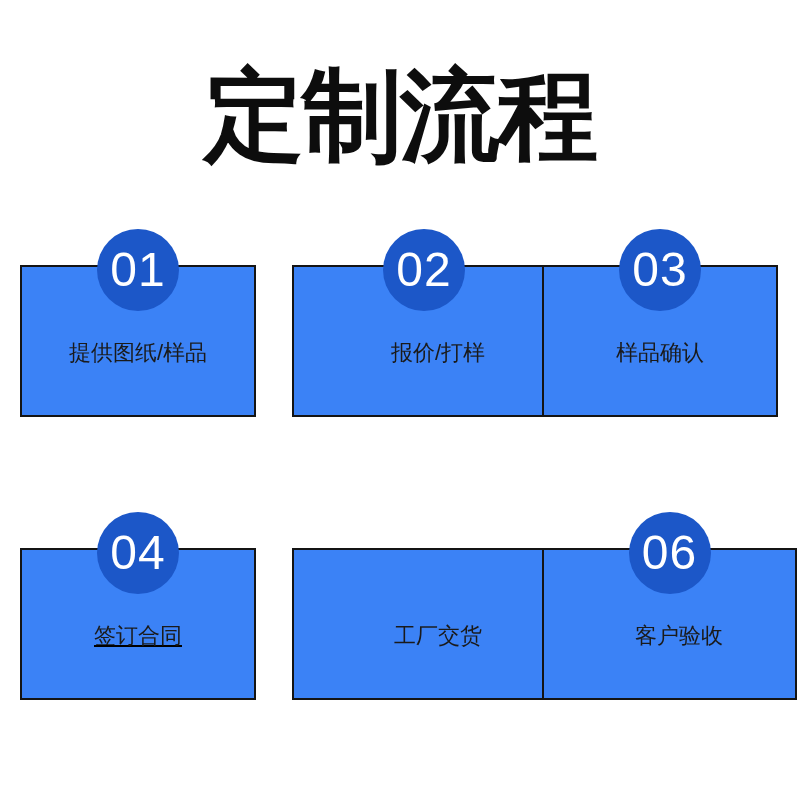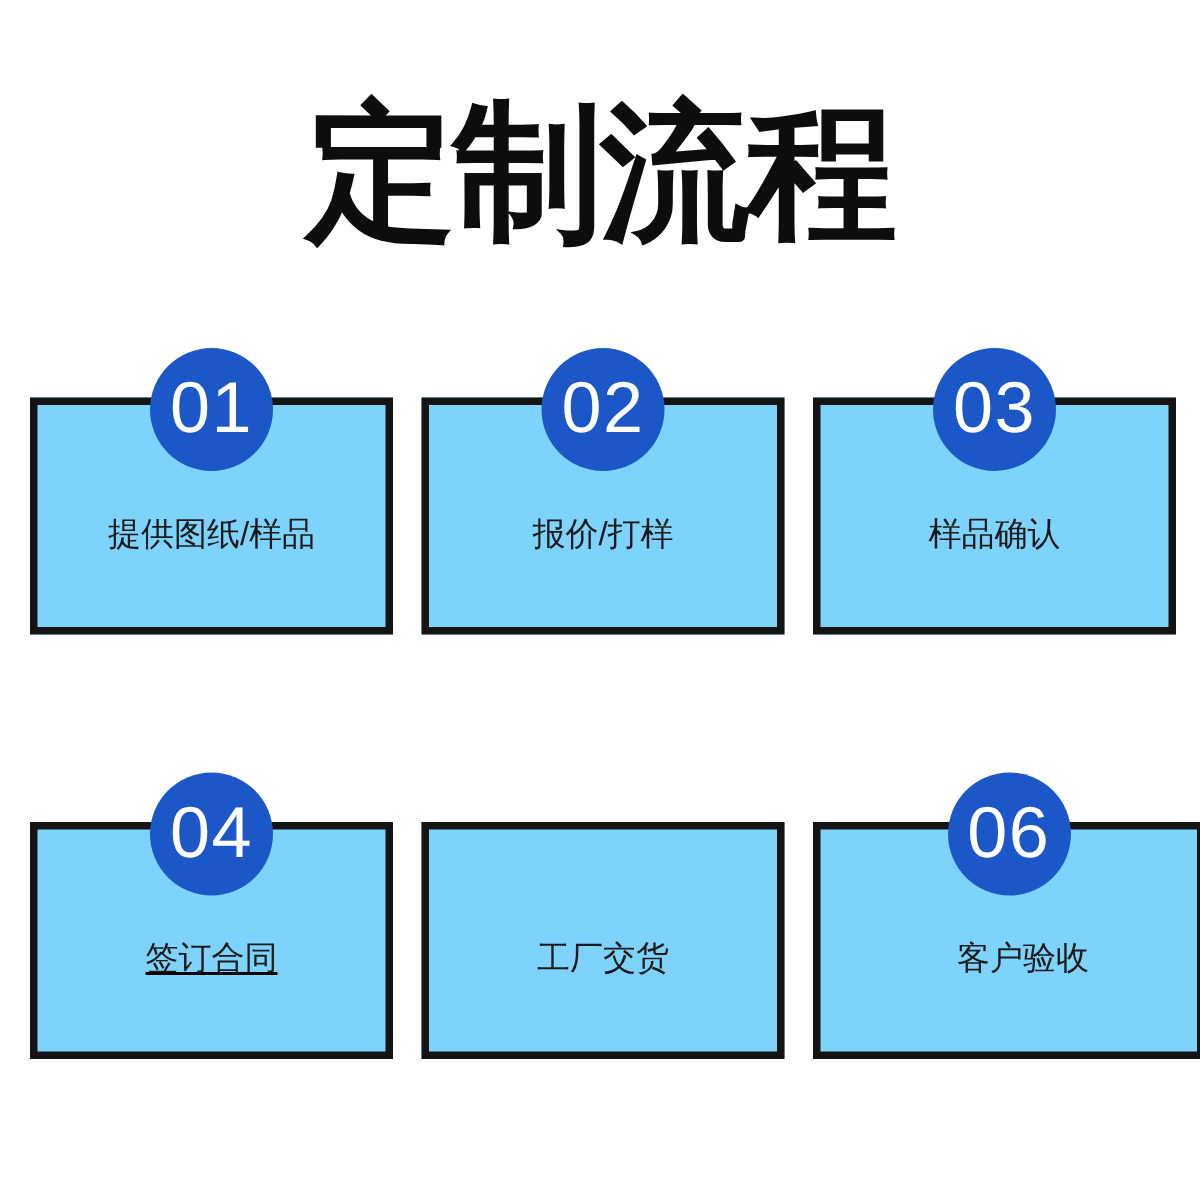--- a/index.html
+++ b/index.html
@@ -30,8 +30,8 @@
     position: absolute;
     width: 232px;          
     height: 148px;         
-    border: 5px solid #f9a8d4;
-    background: #7dd3fc;
+    border: 2px solid #f9a8d4;
+    background: #3b82f6;
     display: flex;
     align-items: center;
     justify-content: center;

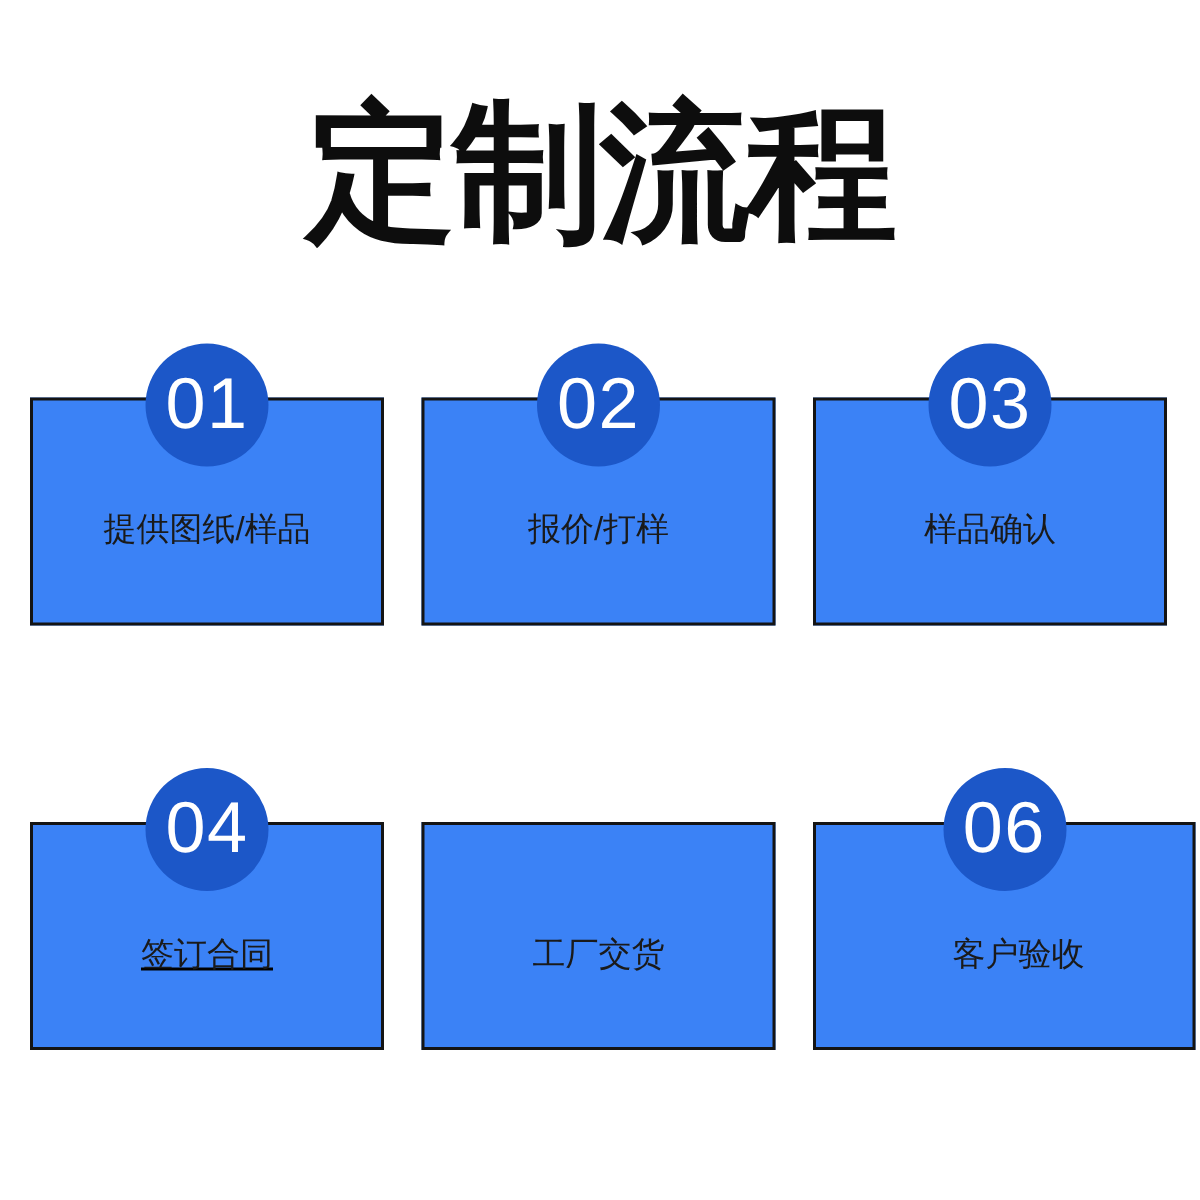--- a/index.html
+++ b/index.html
@@ -39,7 +39,7 @@
   }
   
   .col-0 { left: 20px; }
-  .col-1 { left: 281px; }
+  .col-1 { left: 292px; padding-left: 28px; }
   .col-2 { left: 542px; }
   
   .row-0 { top: 265px; }

